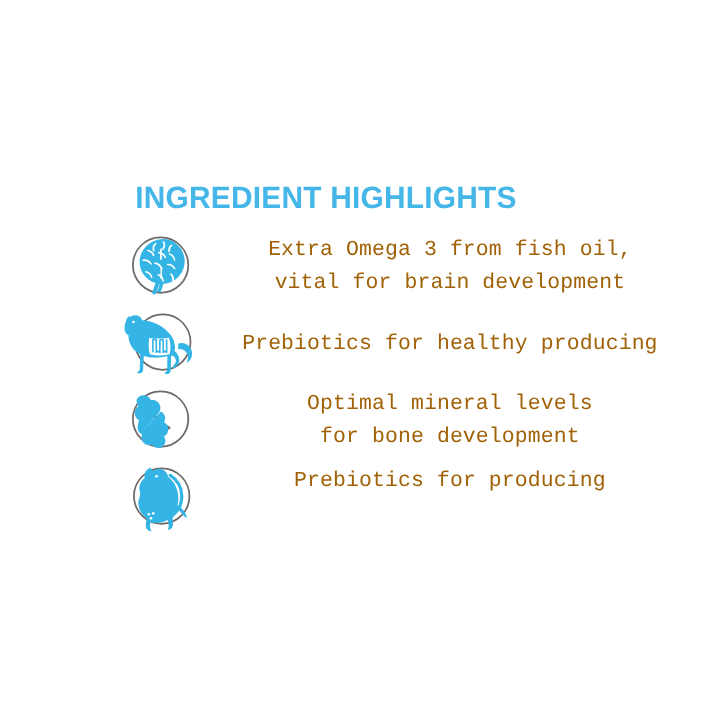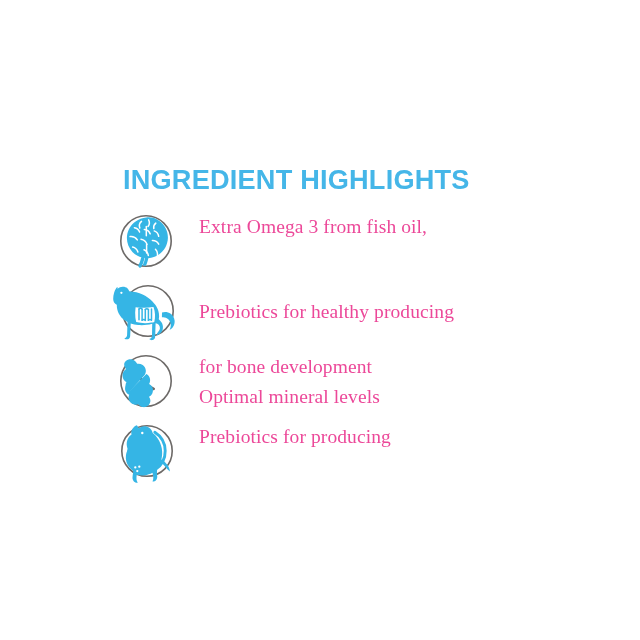--- a/index.html
+++ b/index.html
@@ -19,6 +19,7 @@
     top: 0;
     width: 640px;
     height: 640px;
+    text-align: center;
   }
   .title {
     position: absolute;

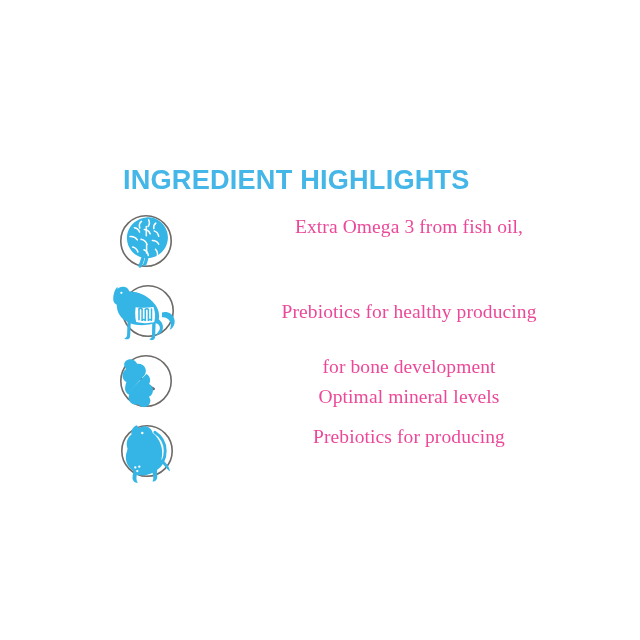--- a/index.html
+++ b/index.html
@@ -61,8 +61,8 @@
     left: 199px;
     top: 0;
     width: 420px;
-    color: #ec4899;
-    font-family: Liberation Serif, serif;
+    color: #a16207;
+    font-family: Liberation Mono, monospace;
     font-weight: 300;
     font-size: 19.5px;
     line-height: 30px;

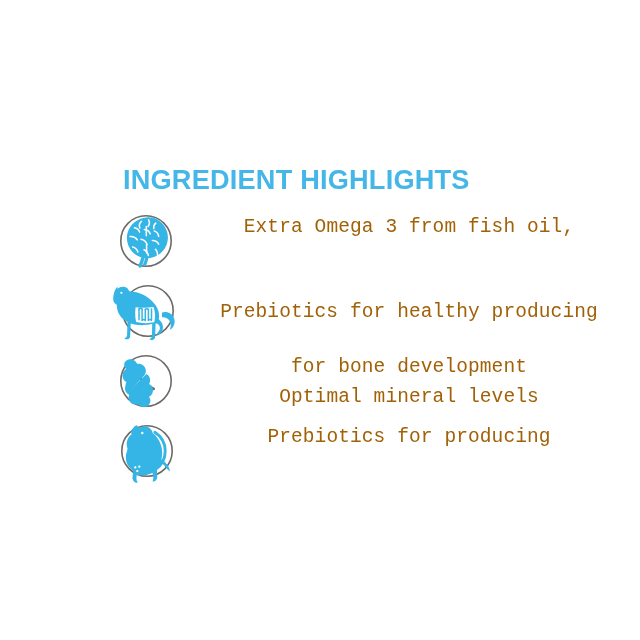--- a/index.html
+++ b/index.html
@@ -112,6 +112,7 @@
       </div>
       <div class="row-text">
         <span class="ln">Extra Omega 3 from fish oil,</span>
+        <span class="ln">vital for brain development</span>
       </div>
     </div>
 

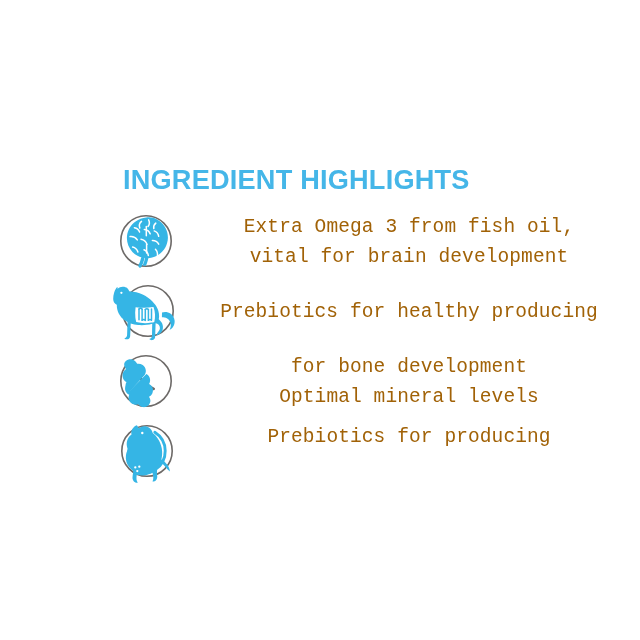--- a/index.html
+++ b/index.html
@@ -152,8 +152,8 @@
         </svg>
       </div>
       <div class="row-text">
+        <span class="ln">Optimal mineral levels</span>
         <span class="ln">for bone development</span>
-        <span class="ln">Optimal mineral levels</span>
       </div>
     </div>
 

